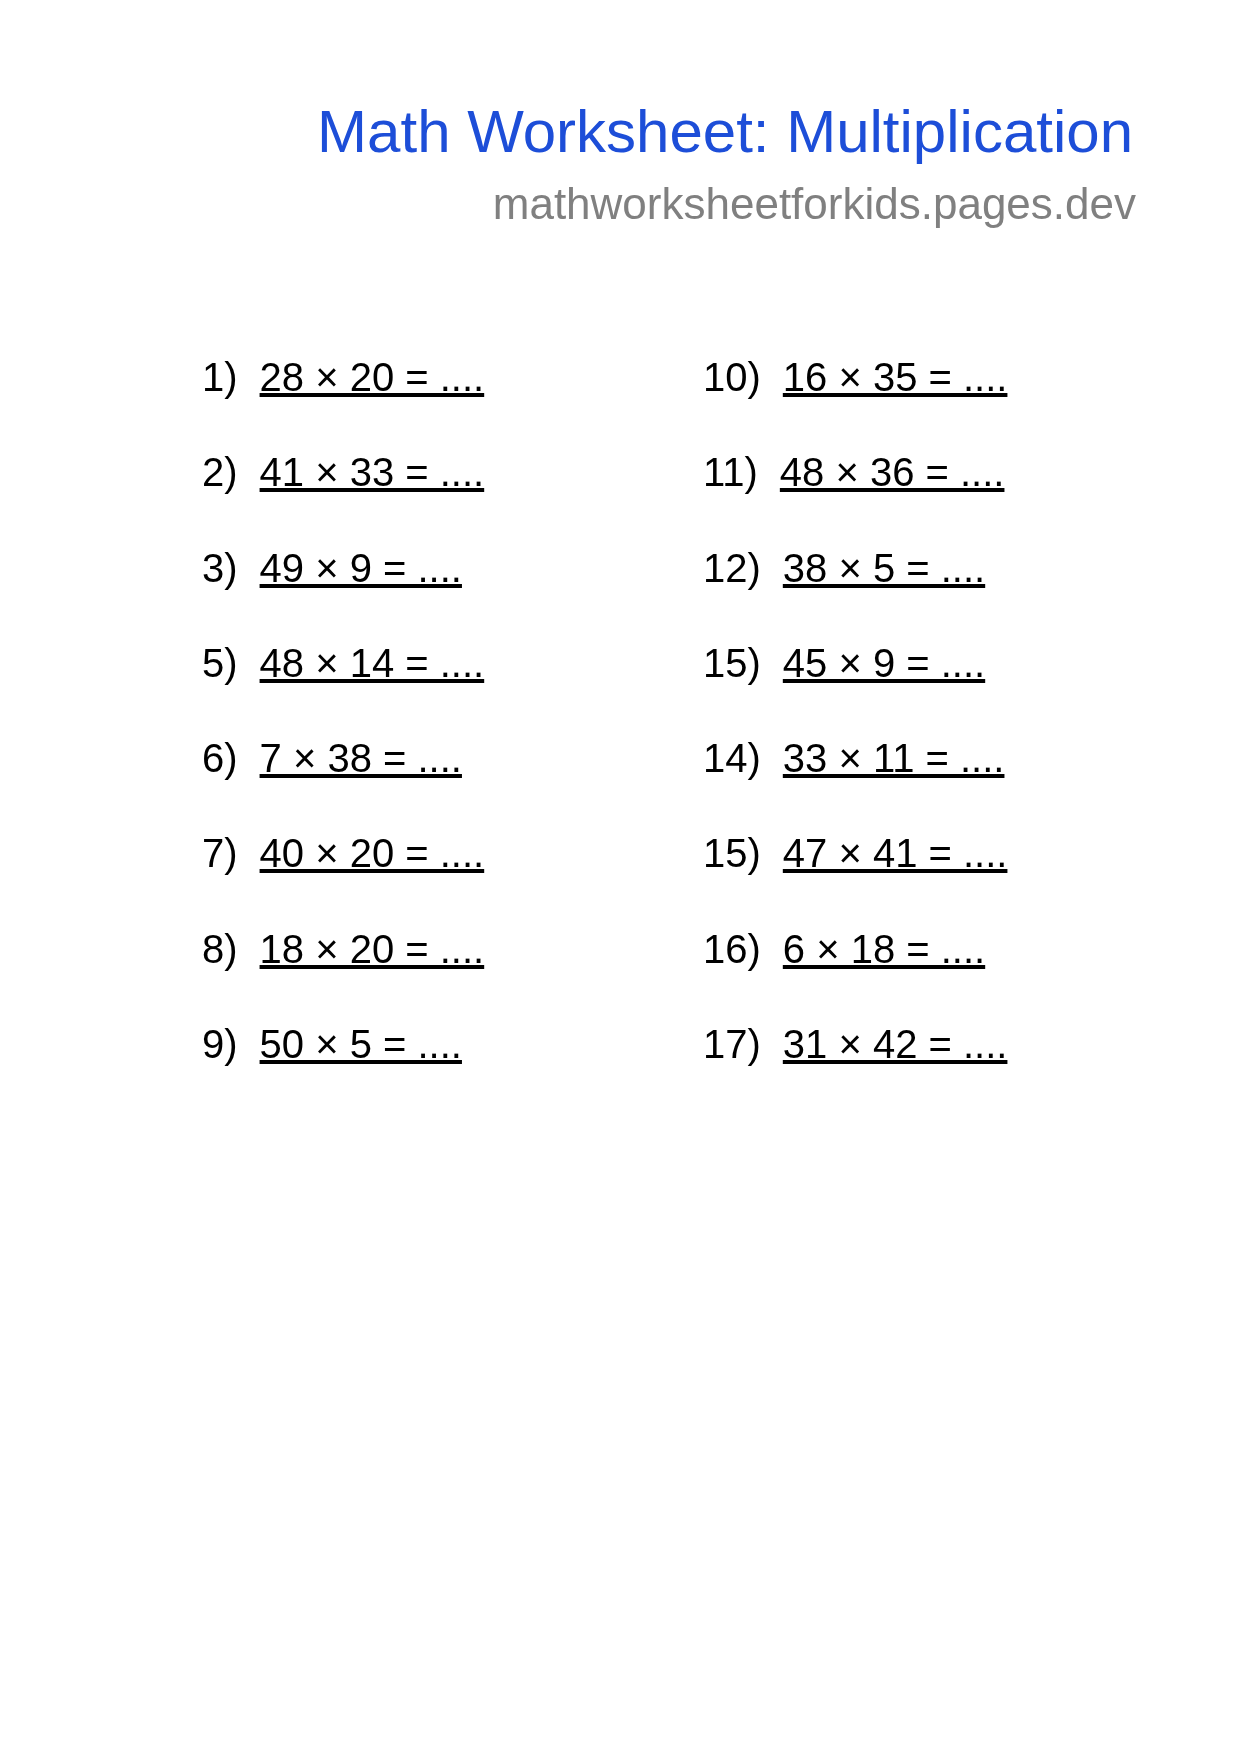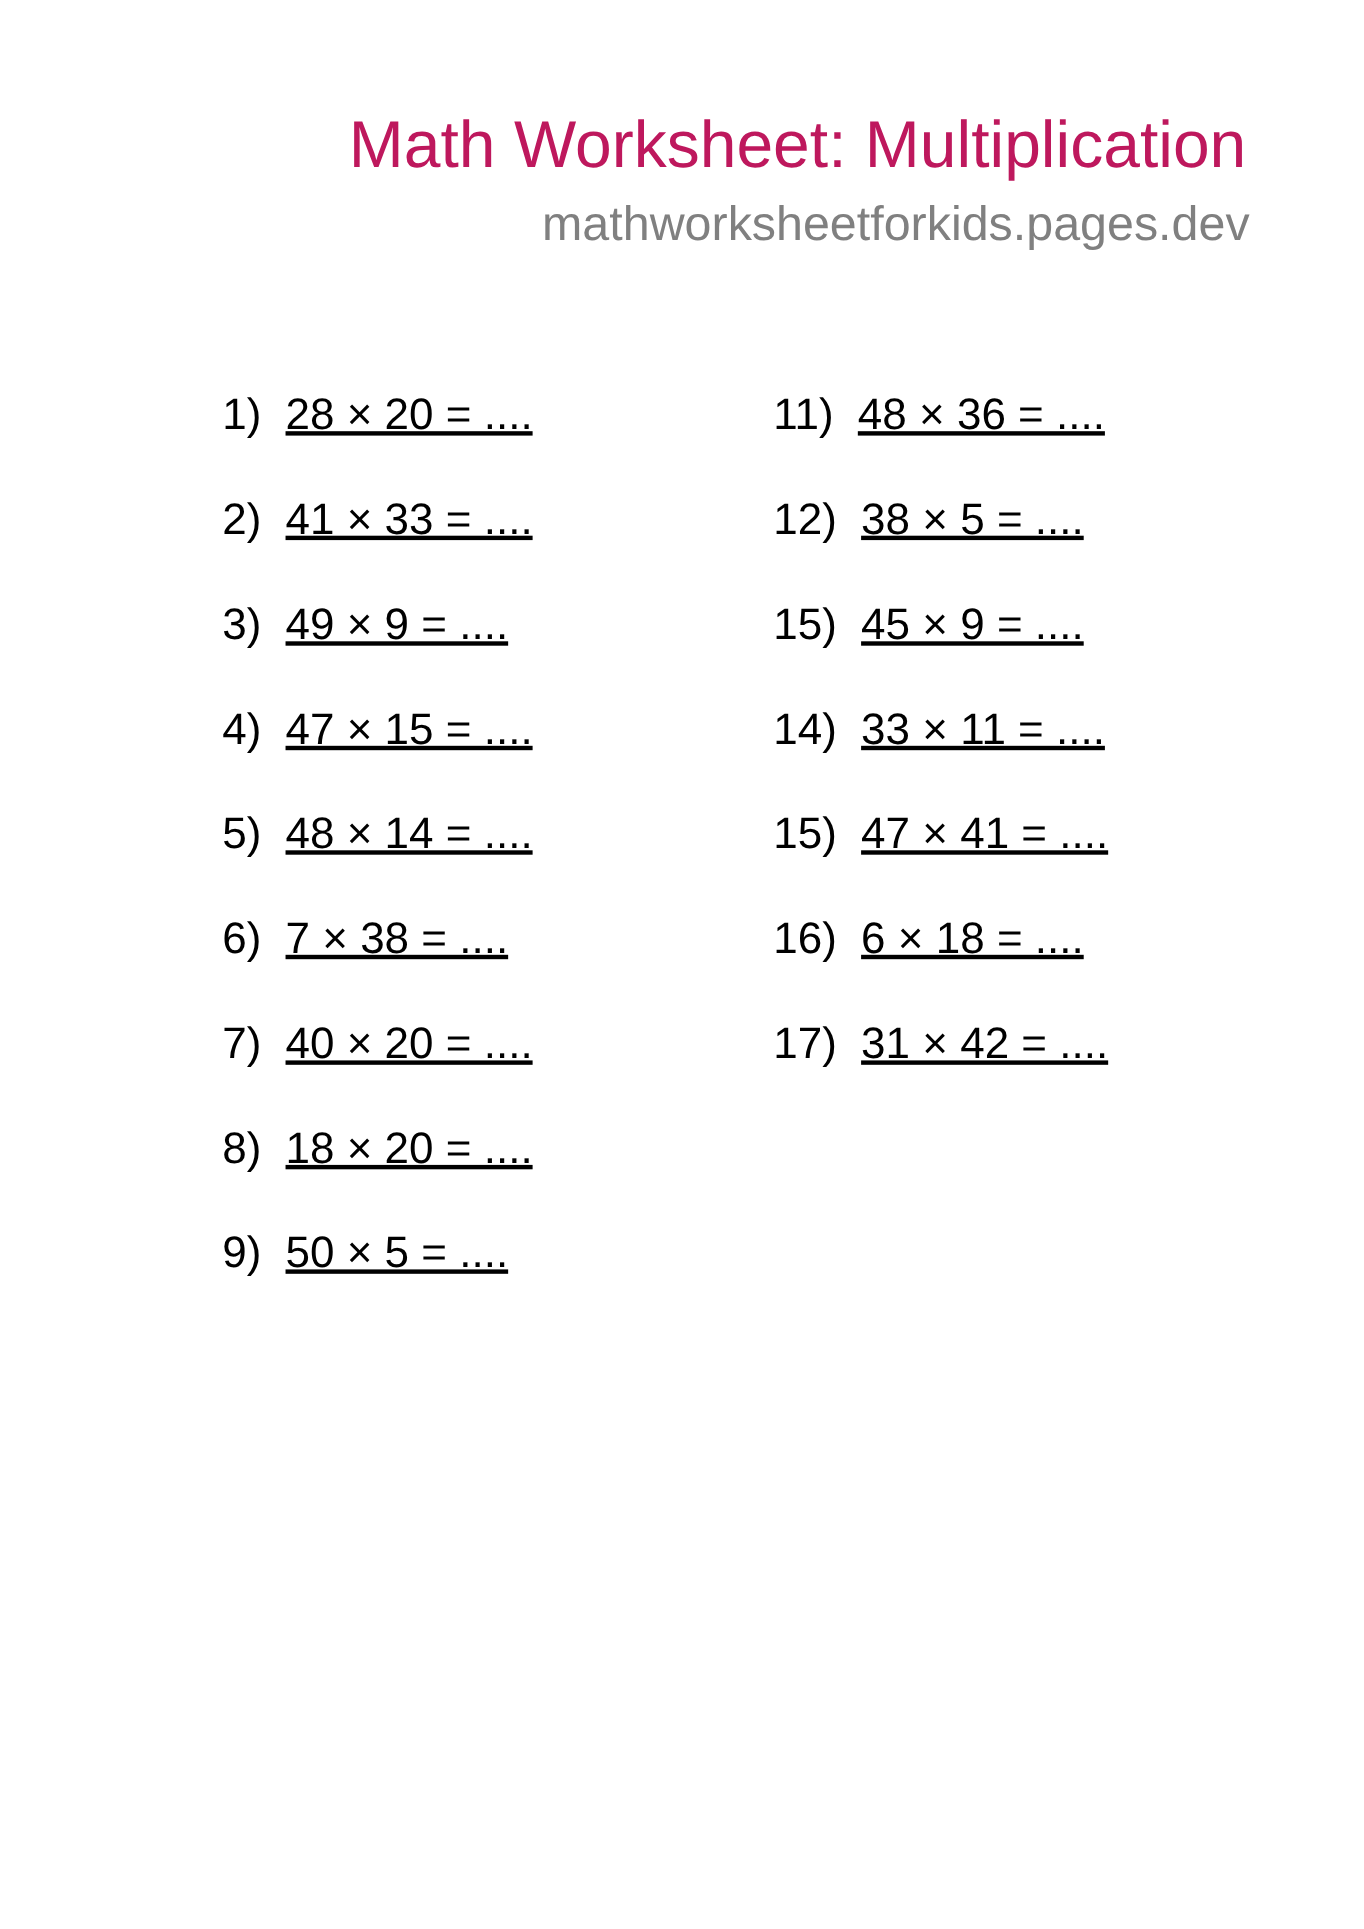--- a/index.html
+++ b/index.html
@@ -6,7 +6,7 @@
   body { width: 1240px; height: 1754px; position: relative; overflow: hidden;
          font-family: "Liberation Sans", sans-serif; color: #000; }
   .title { position: absolute; right: 107px; top: 96px; font-size: 60px; line-height: 72px;
-           white-space: nowrap; color: #be185d; }
+           white-space: nowrap; color: #1d4ed8; }
   .subtitle { position: absolute; right: 104px; top: 178px; font-size: 44px; line-height: 52px;
               white-space: nowrap; color: #808080; }
   .col { position: absolute; top: 351px; text-decoration: underline; }

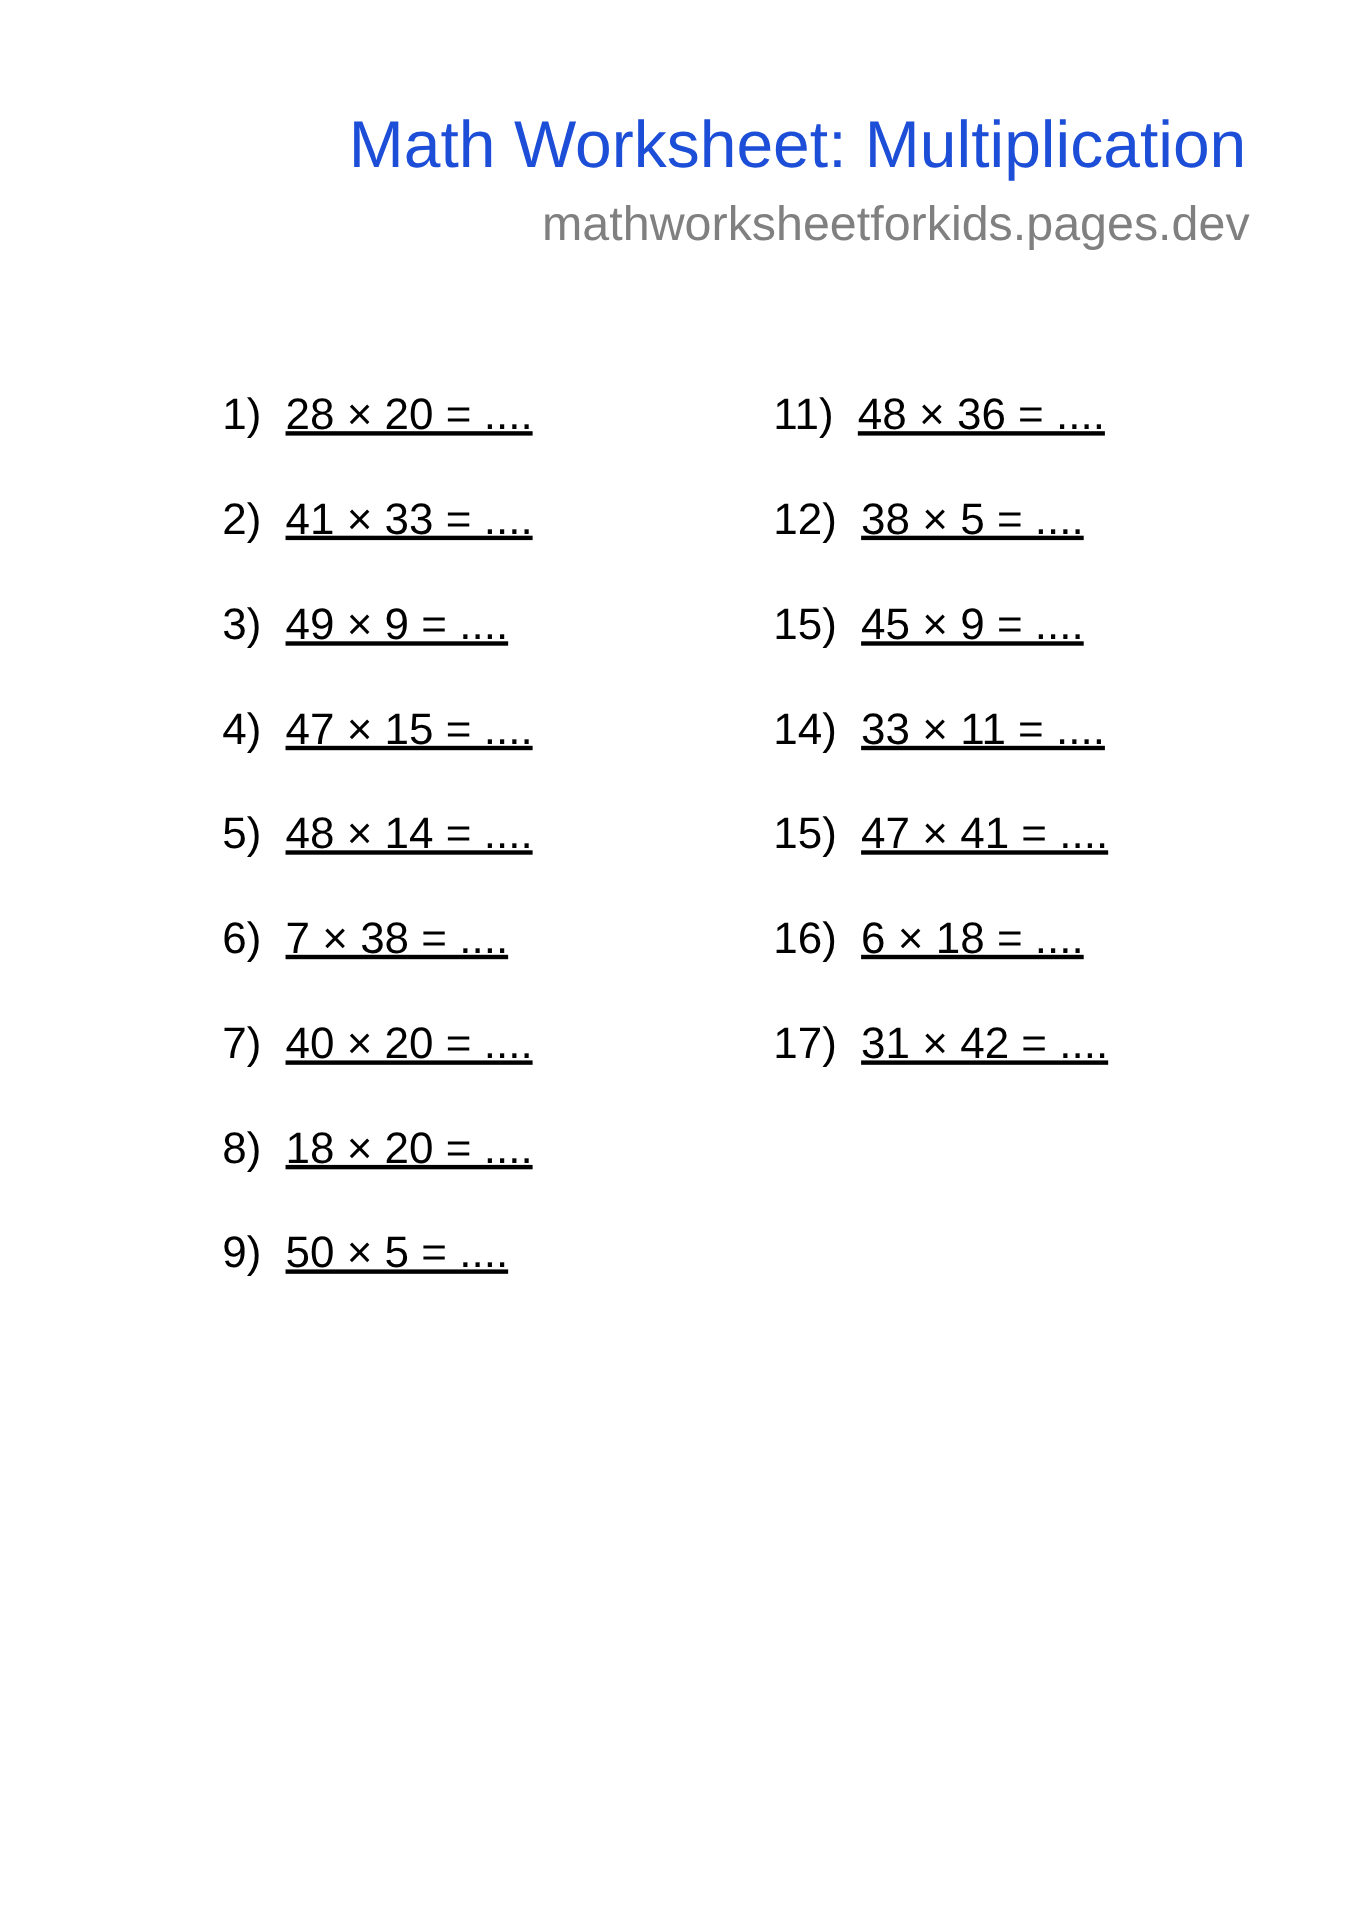--- a/index.html
+++ b/index.html
@@ -35,6 +35,7 @@
 </div>
 
 <div class="col right">
+  <div class="problem"><span class="num">10)</span><span class="gap"></span><span>16 × 35 = ....</span></div>
   <div class="problem"><span class="num">11)</span><span class="gap"></span><span>48 × 36 = ....</span></div>
   <div class="problem"><span class="num">12)</span><span class="gap"></span><span>38 × 5 = ....</span></div>
   <div class="problem"><span class="num">15)</span><span class="gap"></span><span>45 × 9 = ....</span></div>

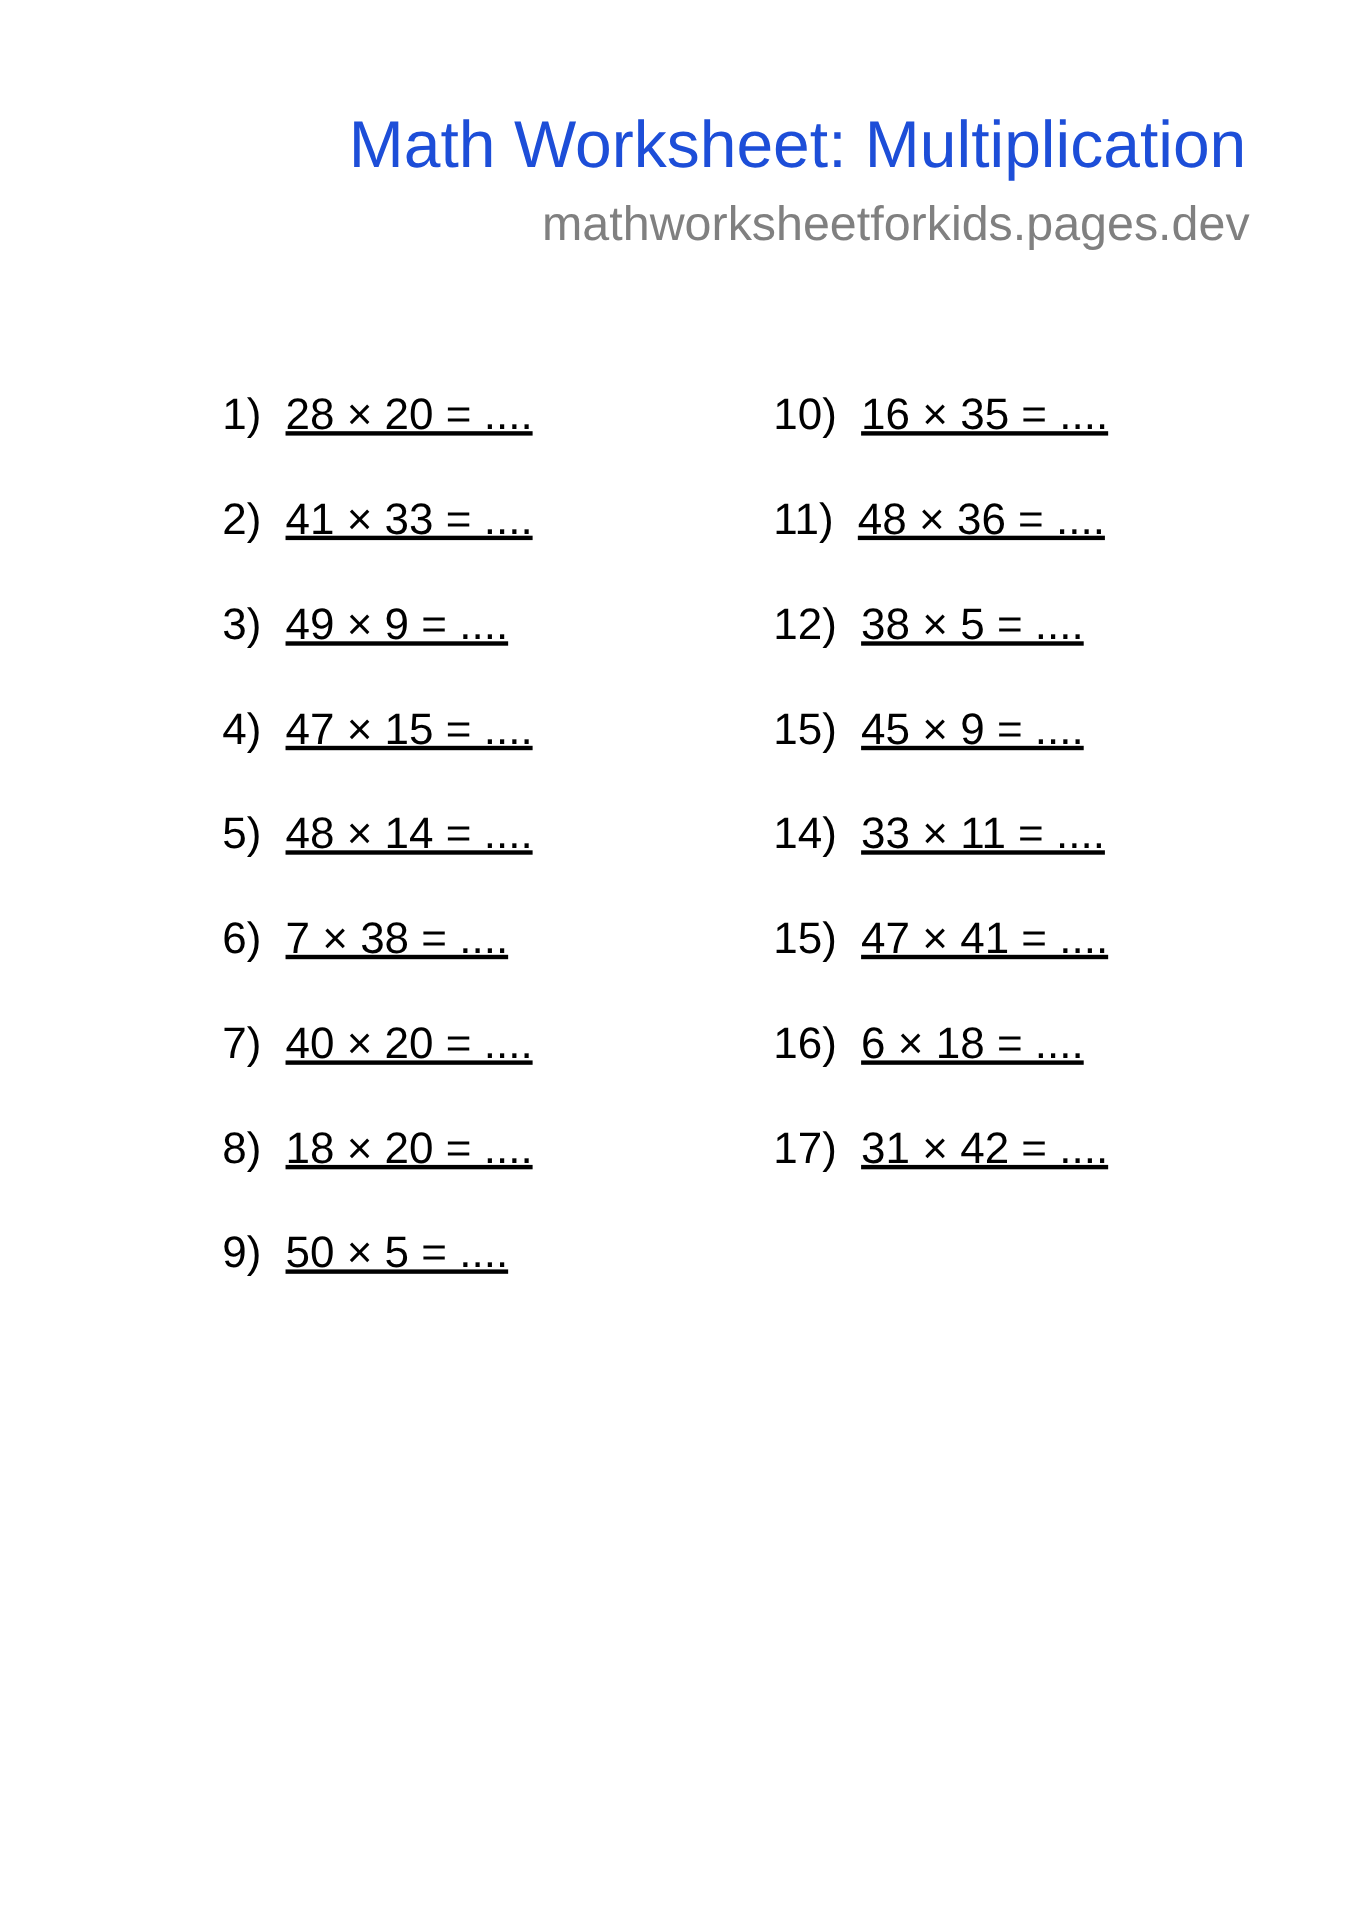--- a/index.html
+++ b/index.html
@@ -26,7 +26,6 @@
   <div class="problem"><span class="num">1)</span><span class="gap"></span><span>28 × 20 = ....</span></div>
   <div class="problem"><span class="num">2)</span><span class="gap"></span><span>41 × 33 = ....</span></div>
   <div class="problem"><span class="num">3)</span><span class="gap"></span><span>49 × 9 = ....</span></div>
-  <div class="problem"><span class="num">4)</span><span class="gap"></span><span>47 × 15 = ....</span></div>
   <div class="problem"><span class="num">5)</span><span class="gap"></span><span>48 × 14 = ....</span></div>
   <div class="problem"><span class="num">6)</span><span class="gap"></span><span>7 × 38 = ....</span></div>
   <div class="problem"><span class="num">7)</span><span class="gap"></span><span>40 × 20 = ....</span></div>

